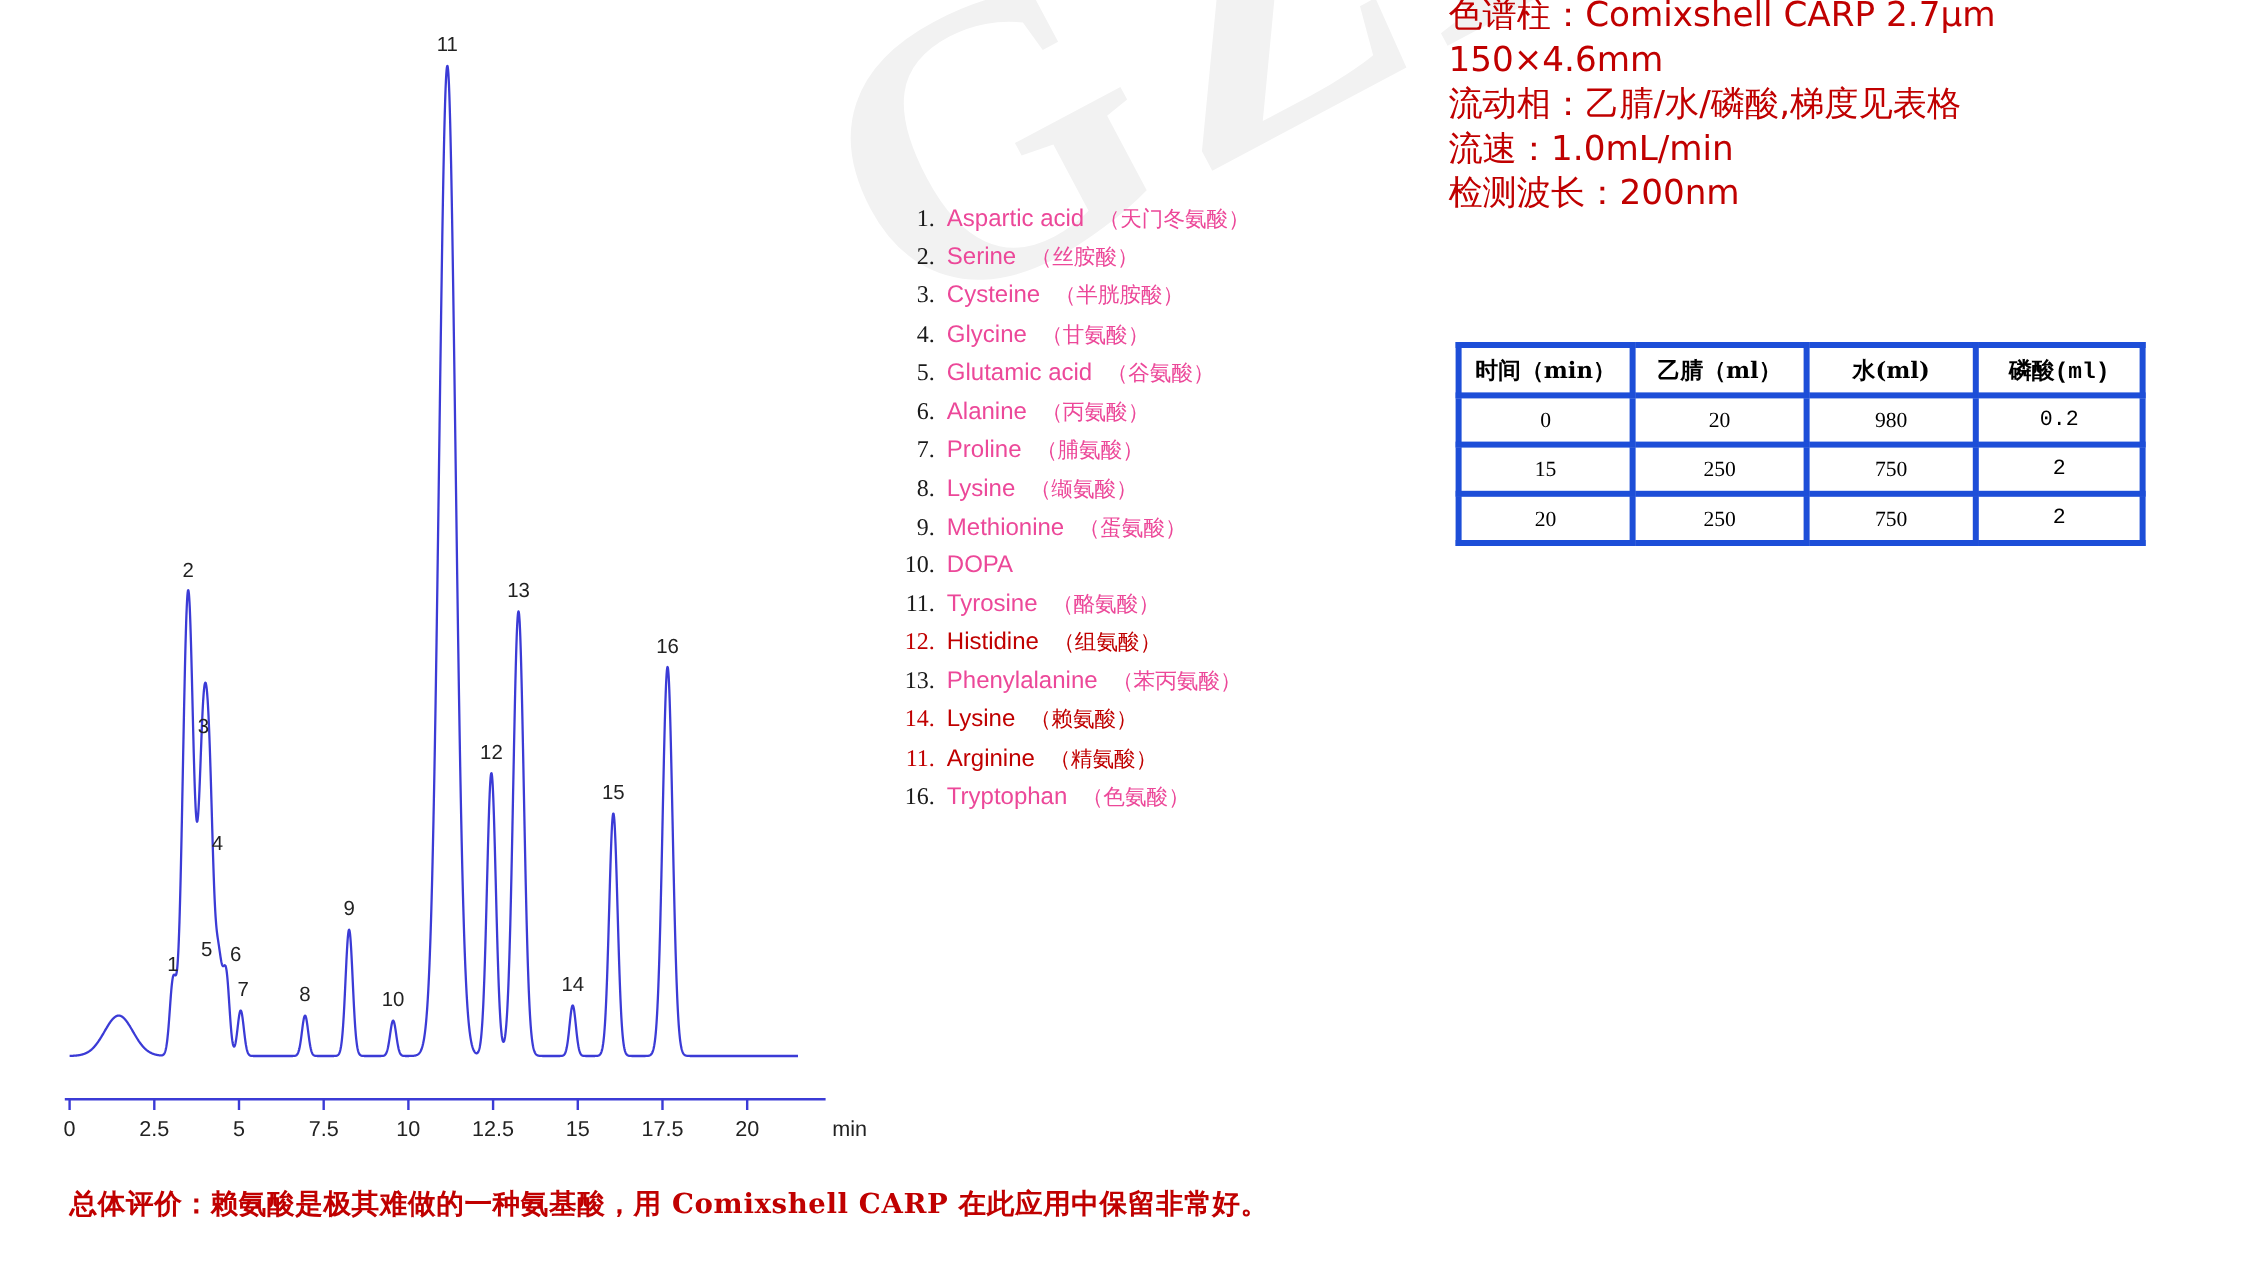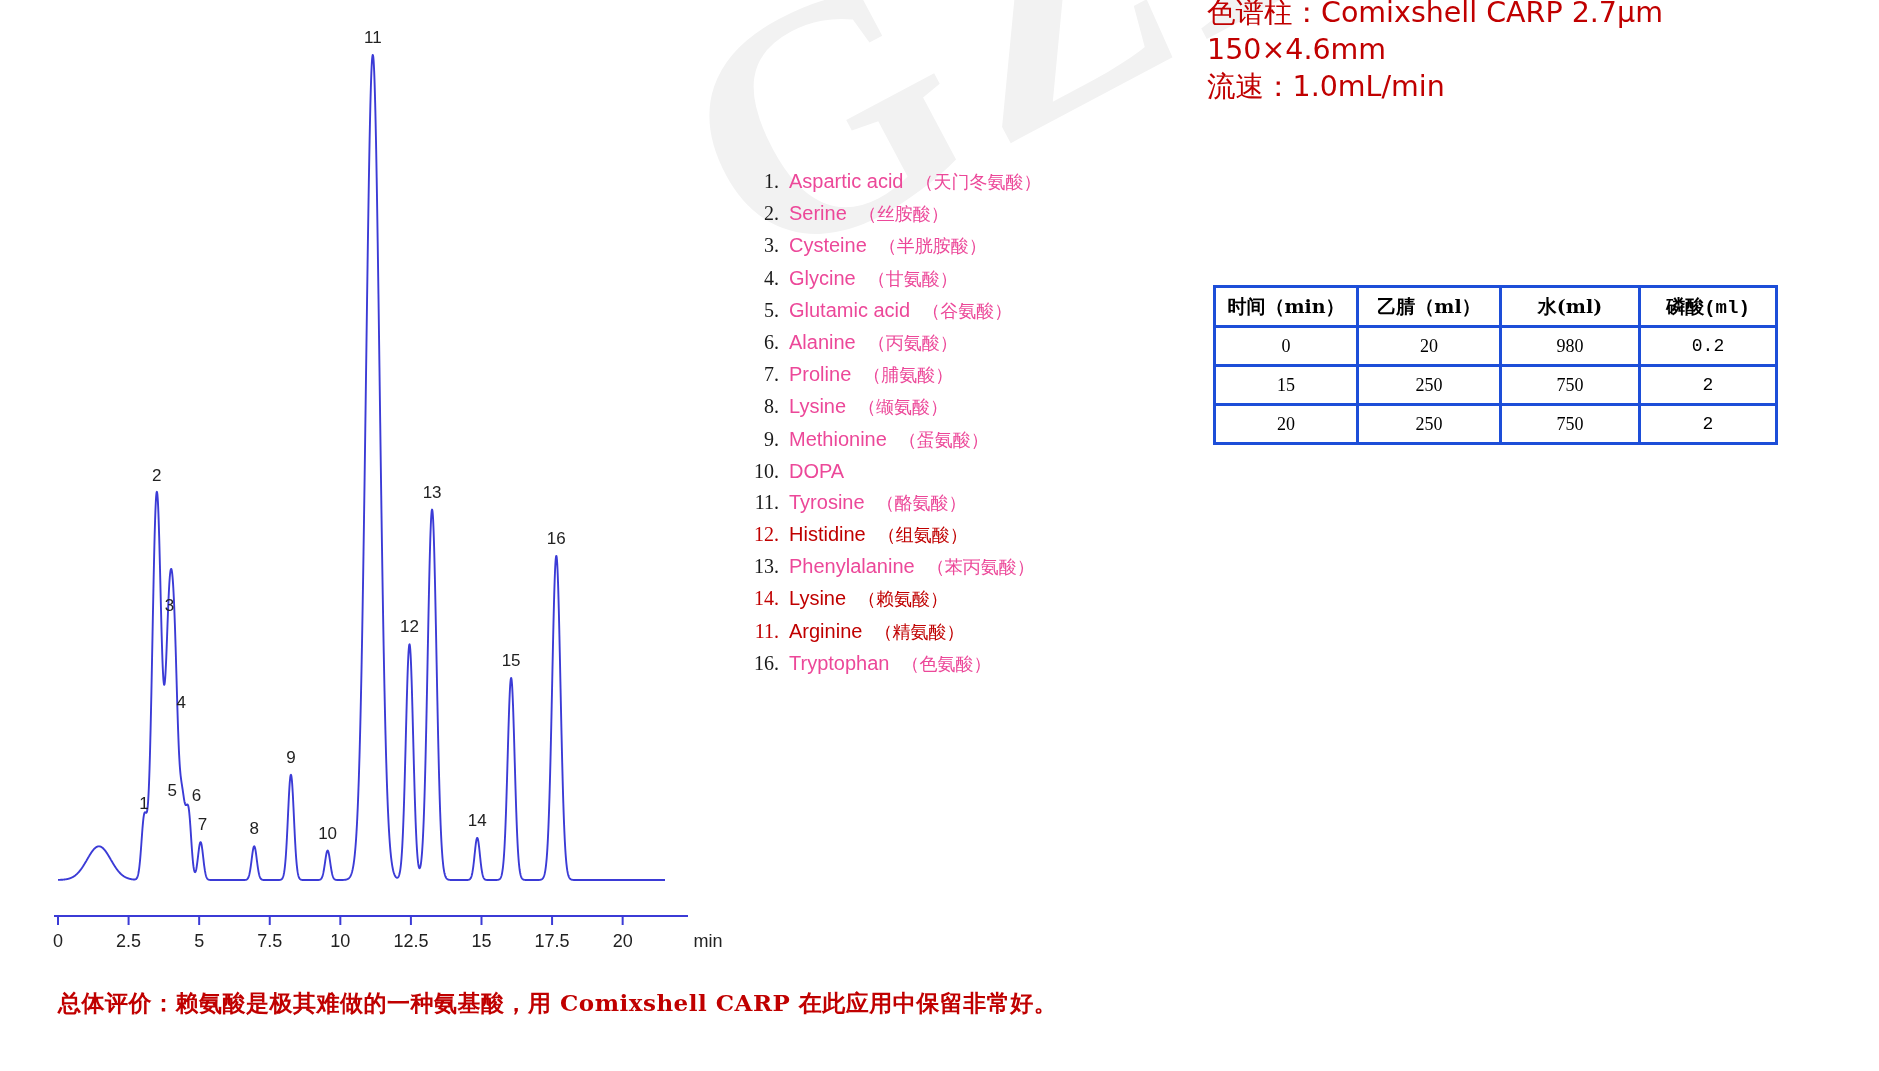--- a/index.html
+++ b/index.html
@@ -293,6 +293,7 @@
 
 <div class="method">
   <div class="method-line">色谱柱：Comixshell CARP 2.7μm 150×4.6mm</div>
+  <div class="method-line">流动相：乙腈/水/磷酸,梯度见表格</div>
   <div class="method-line">流速：1.0mL/min</div>
 </div>
 

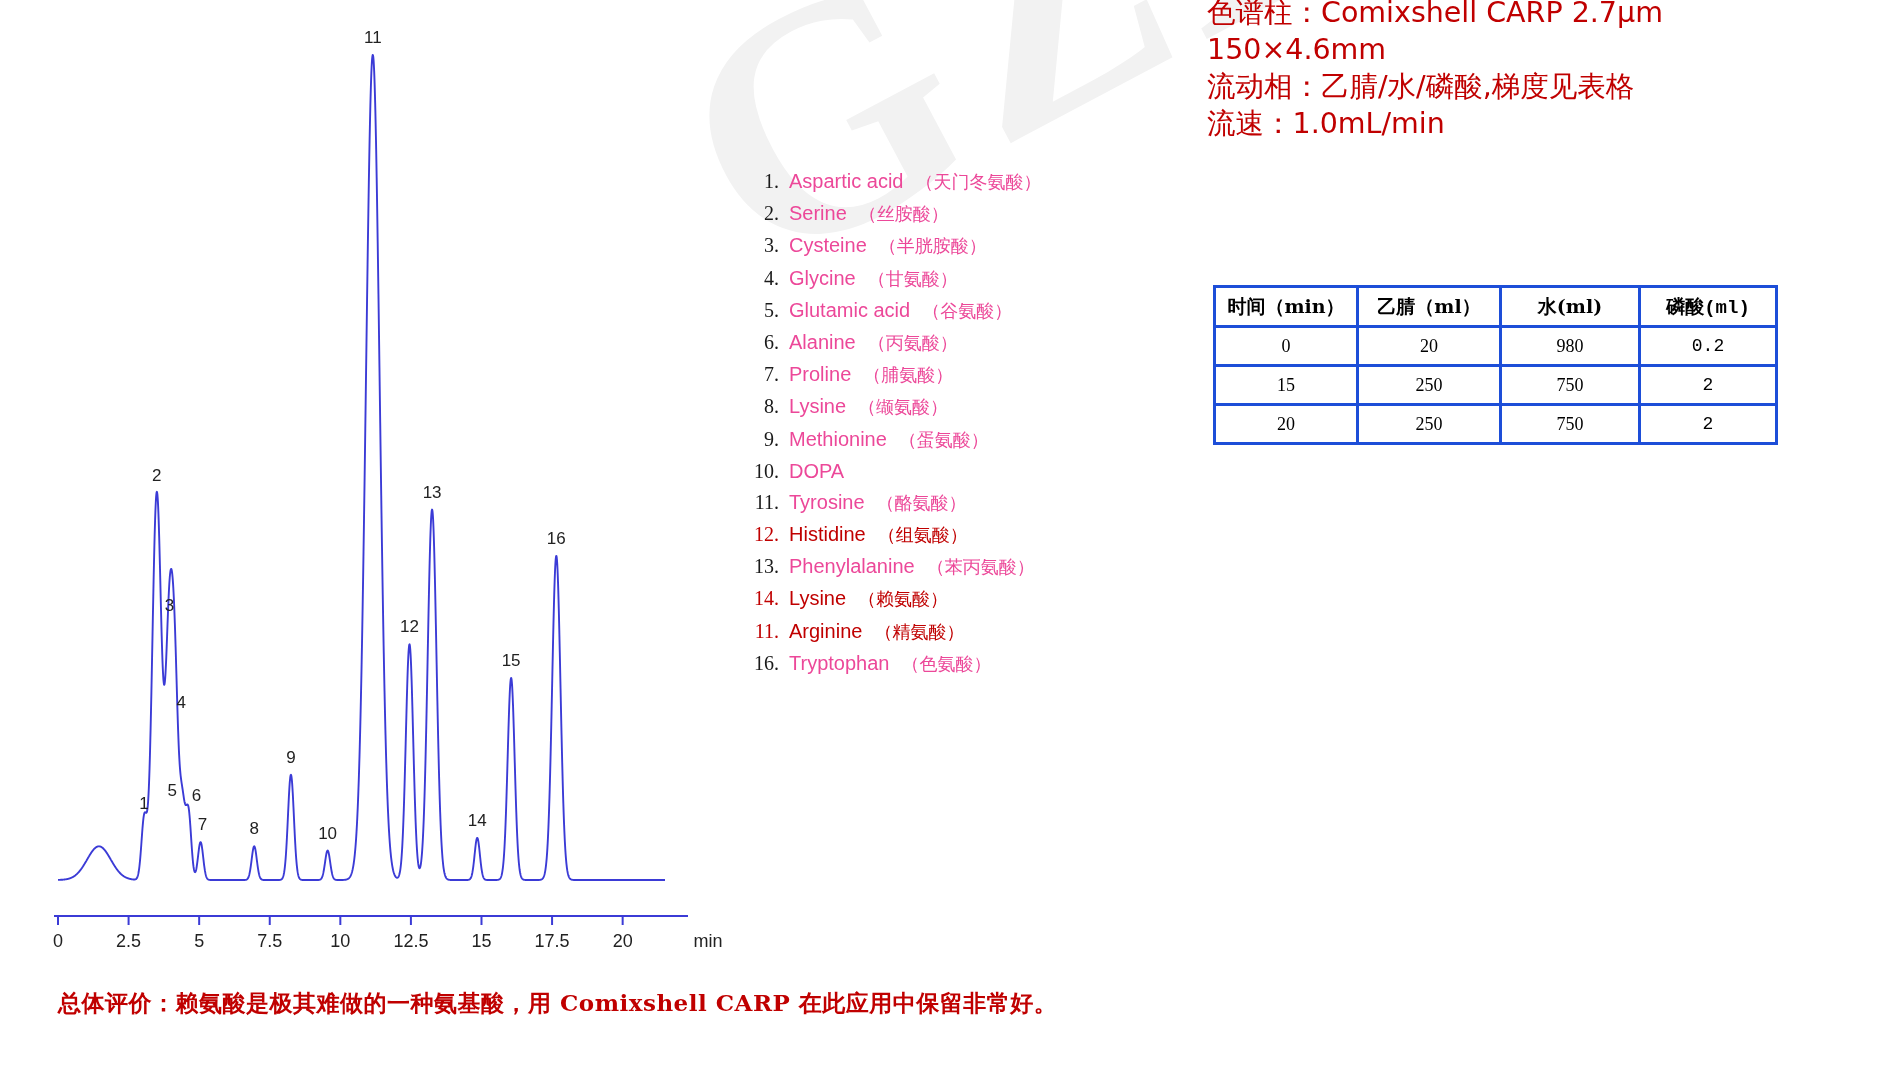--- a/index.html
+++ b/index.html
@@ -295,6 +295,7 @@
   <div class="method-line">色谱柱：Comixshell CARP 2.7μm 150×4.6mm</div>
   <div class="method-line">流动相：乙腈/水/磷酸,梯度见表格</div>
   <div class="method-line">流速：1.0mL/min</div>
+  <div class="method-line">检测波长：200nm</div>
 </div>
 
 <div class="grad-table-wrap">

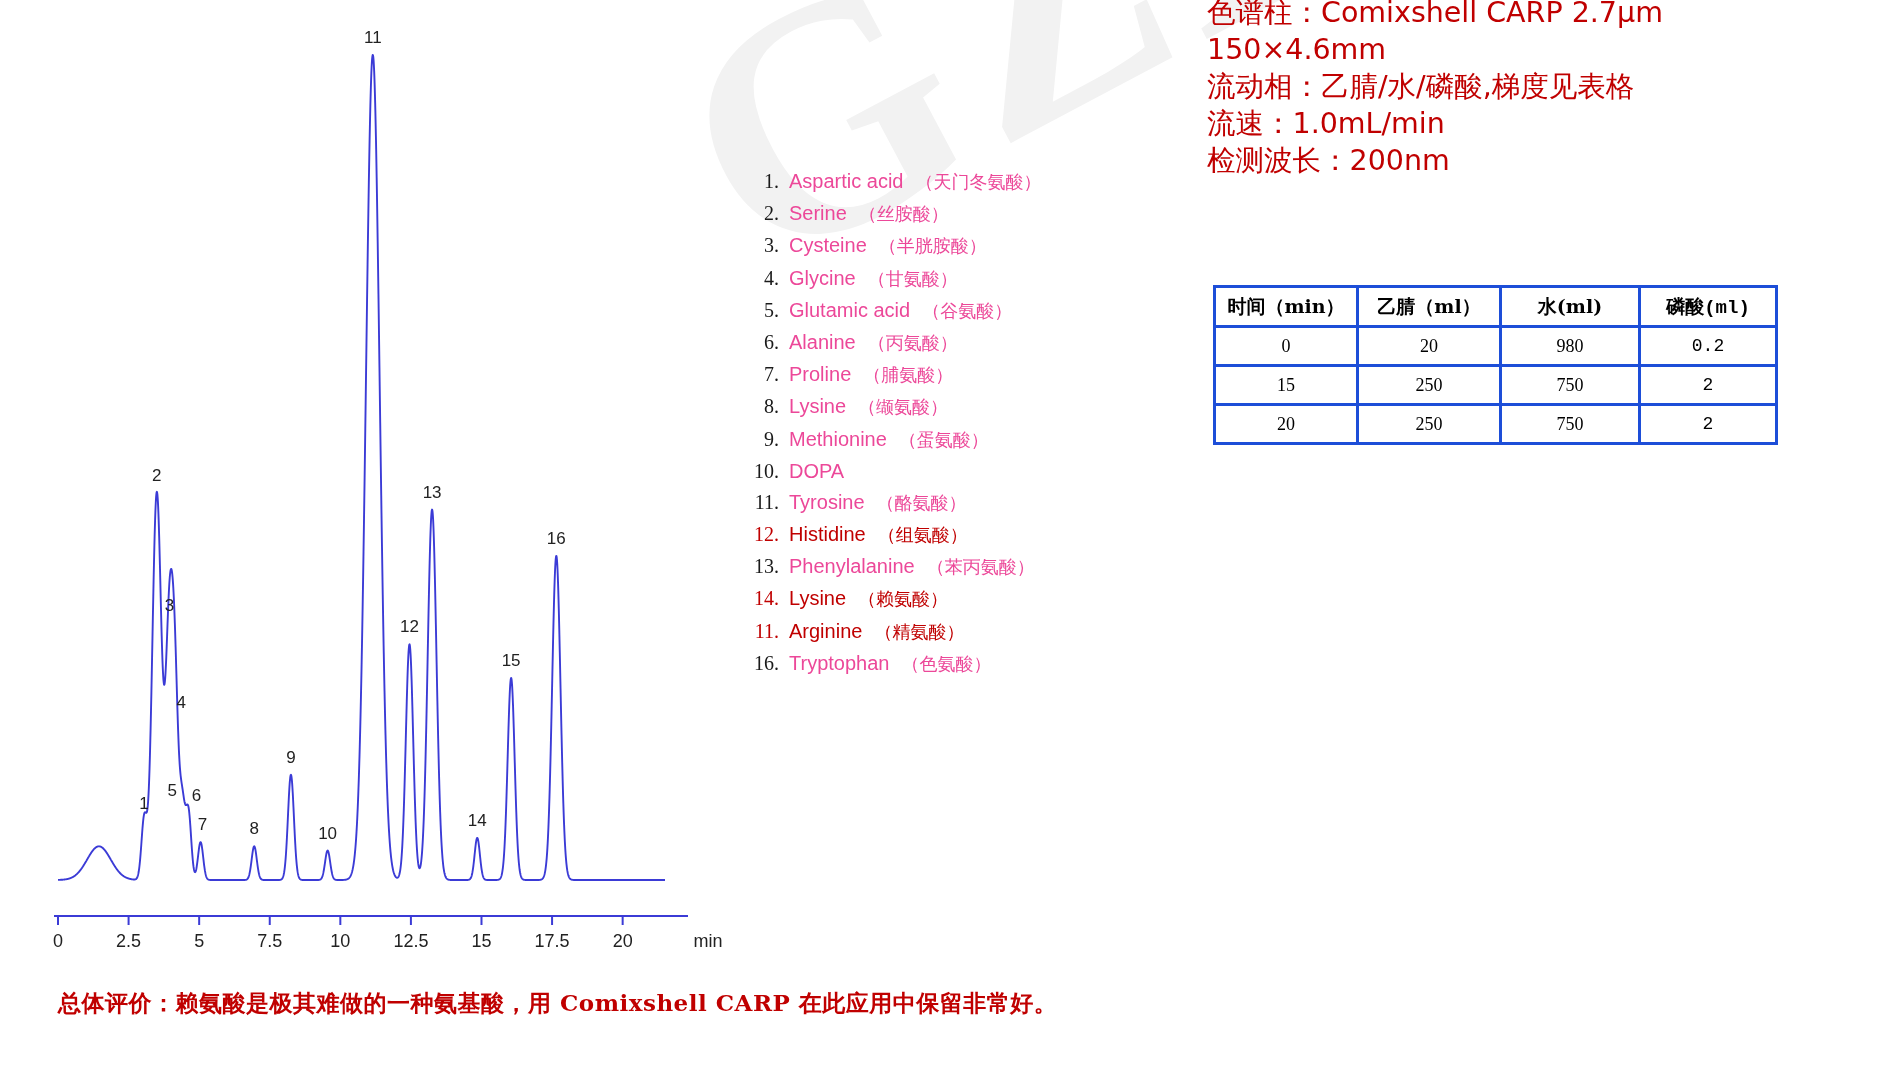--- a/index.html
+++ b/index.html
@@ -124,7 +124,7 @@
   }
   table.grad th,
   table.grad td {
-    border: 3px solid #1d4ed8;
+    border: 5px solid #1d4ed8;
     text-align: center;
     font-family: "DejaVu Serif", serif;
     padding: 0;

